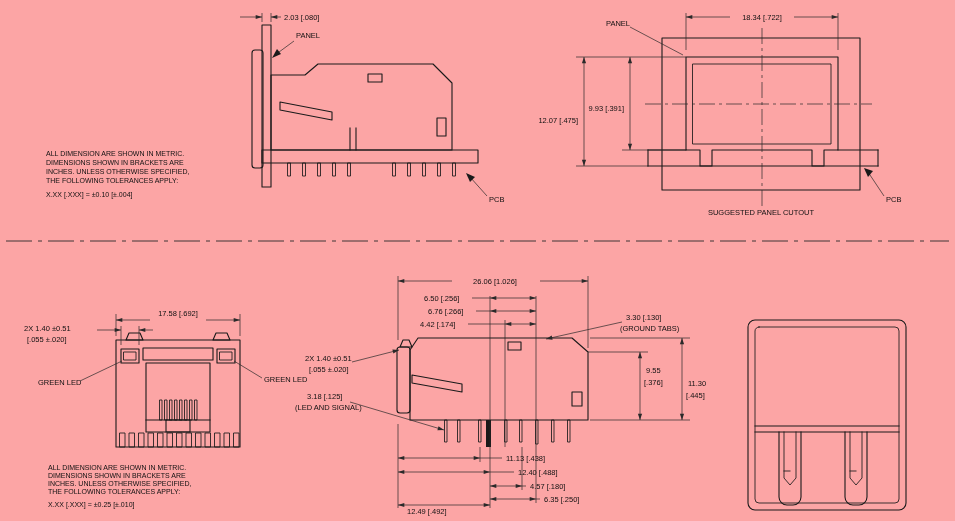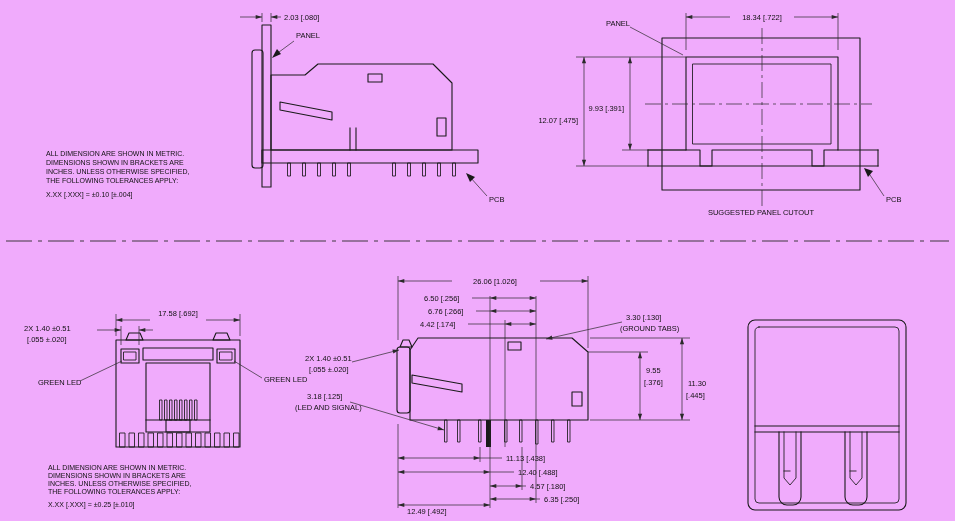--- a/index.html
+++ b/index.html
@@ -3,7 +3,7 @@
 <meta charset="utf-8">
 <style>
   html,body{margin:0;padding:0;background:#fff;}
-  .page{position:relative;width:955px;height:521px;background:#f0abfc;overflow:hidden;
+  .page{position:relative;width:955px;height:521px;background:#fca5a5;overflow:hidden;
         font-family:"Liberation Sans","DejaVu Sans",sans-serif;}
   svg{display:block;}
   .obj{fill:none;stroke:#1a1a1a;stroke-width:1.1;stroke-linejoin:round;stroke-linecap:square;}

